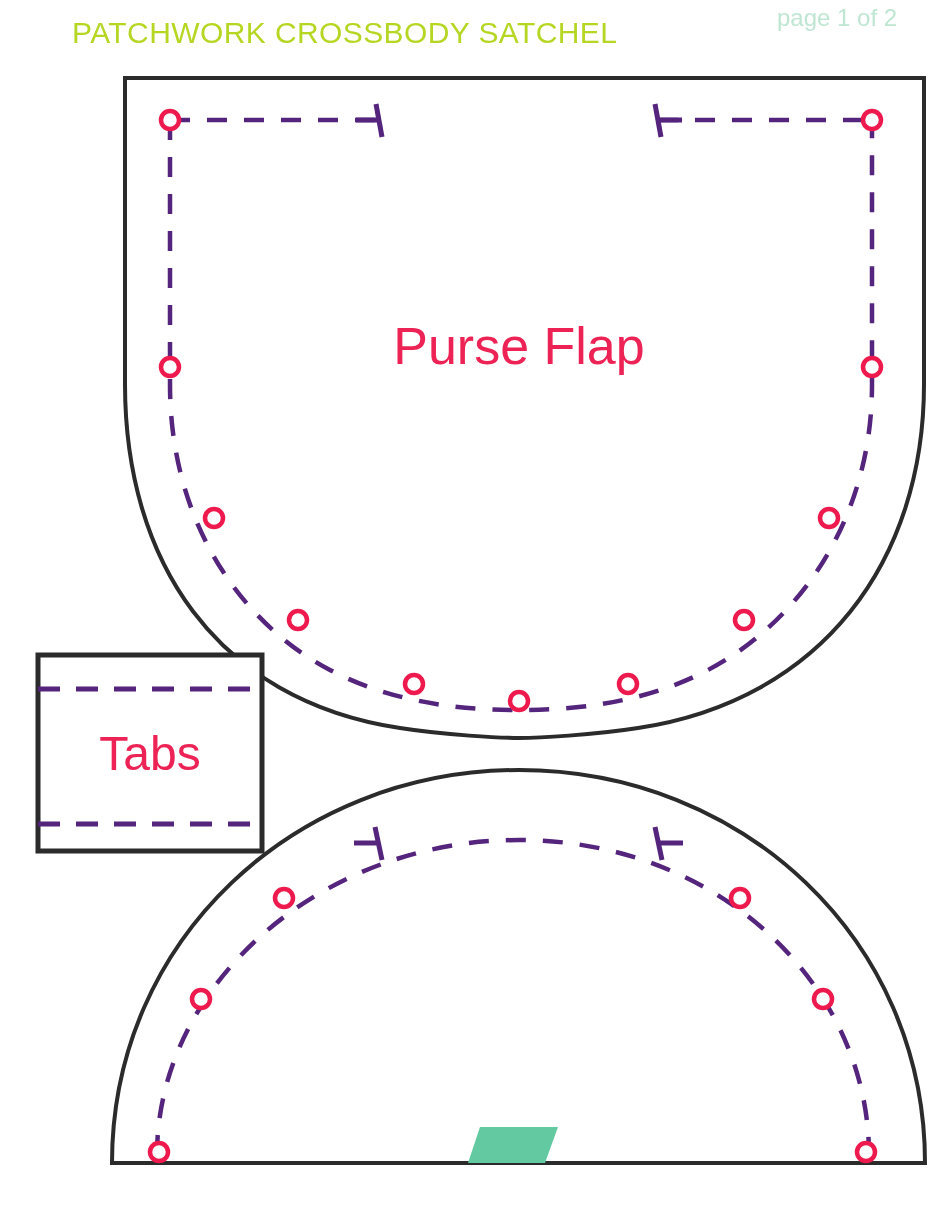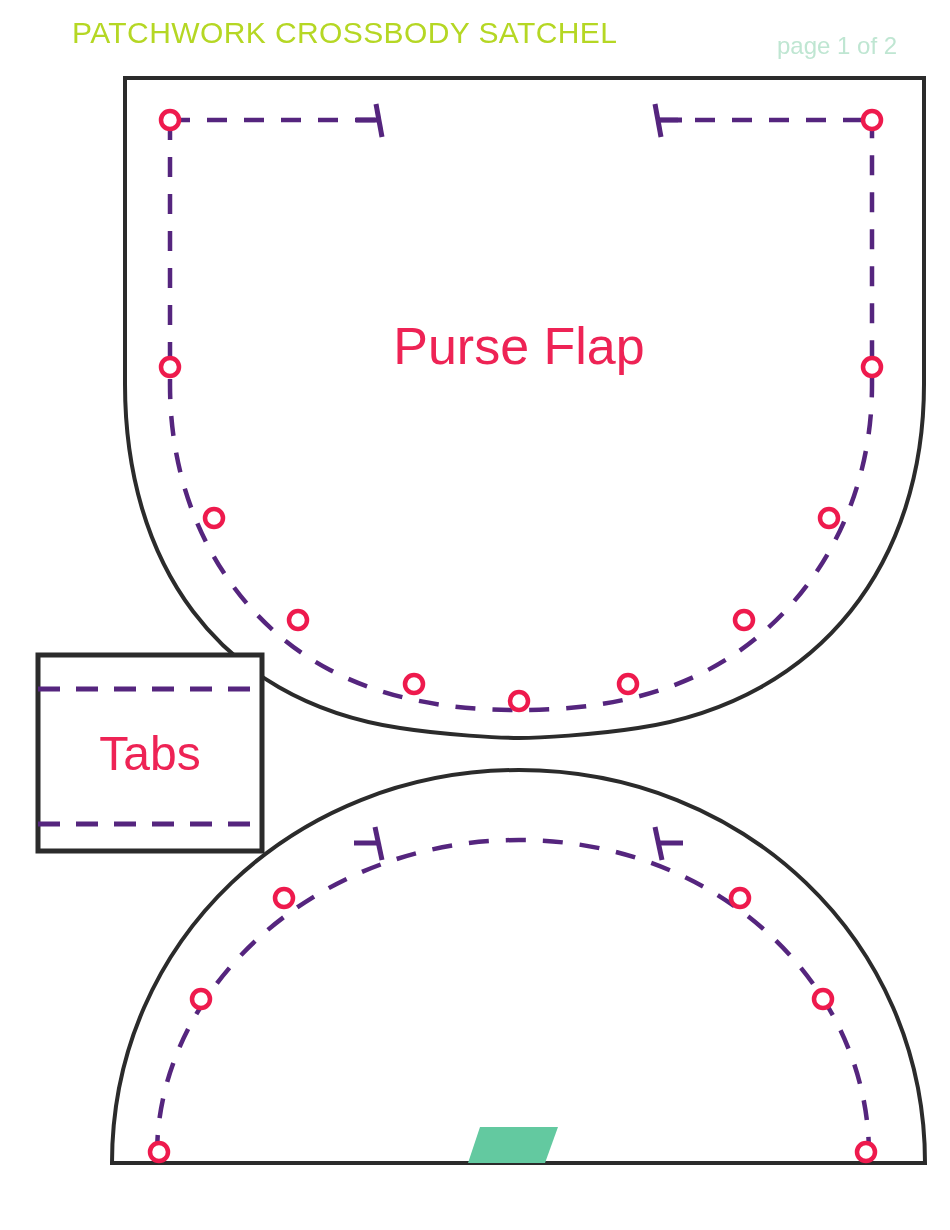--- a/index.html
+++ b/index.html
@@ -43,7 +43,7 @@
   .page-indicator {
     position: absolute;
     left: 750px;
-    top: 32px;
+    top: 4px;
     font-size: 24px;
     color: #bfe6d2;
     font-family: "Liberation Sans", sans-serif;

